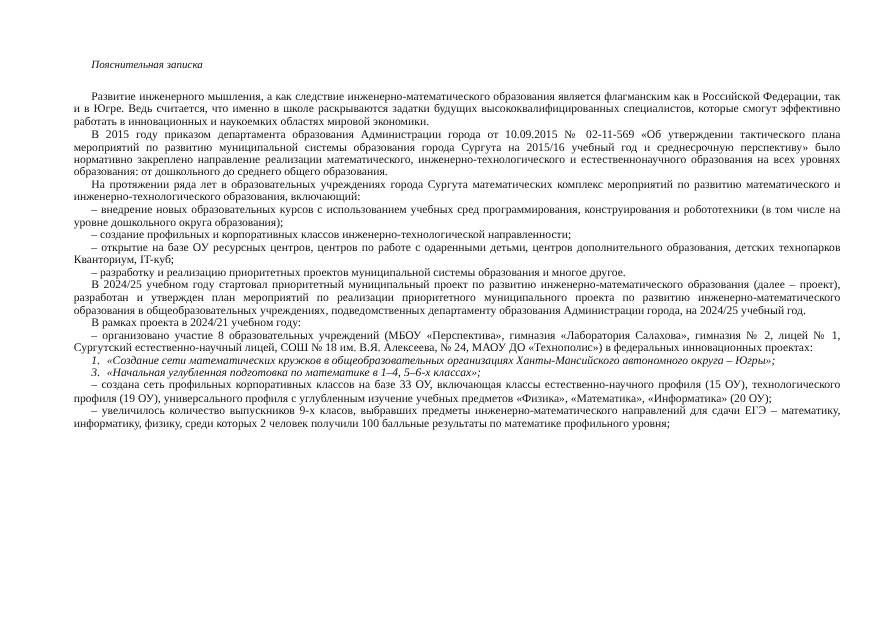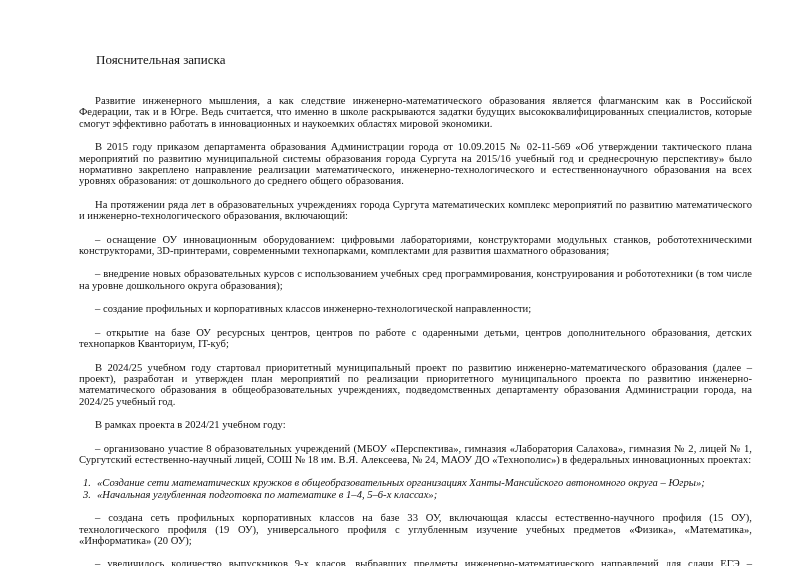--- a/index.html
+++ b/index.html
@@ -9,7 +9,7 @@
     font-family: "Liberation Serif", serif; color: #111; font-size: 10.6px; line-height: 11.4px;
   }
   .title {
-    position: absolute; left: 96px; top: 54px; font-size: 13px;
+    position: absolute; left: 83px; top: 54px; font-style: italic; font-size: 10px;
   }
   .body { position: absolute; left: 67px; top: 83px; width: 697px; }
   .p { margin: 12px; text-align: justify; text-indent: 16px; }

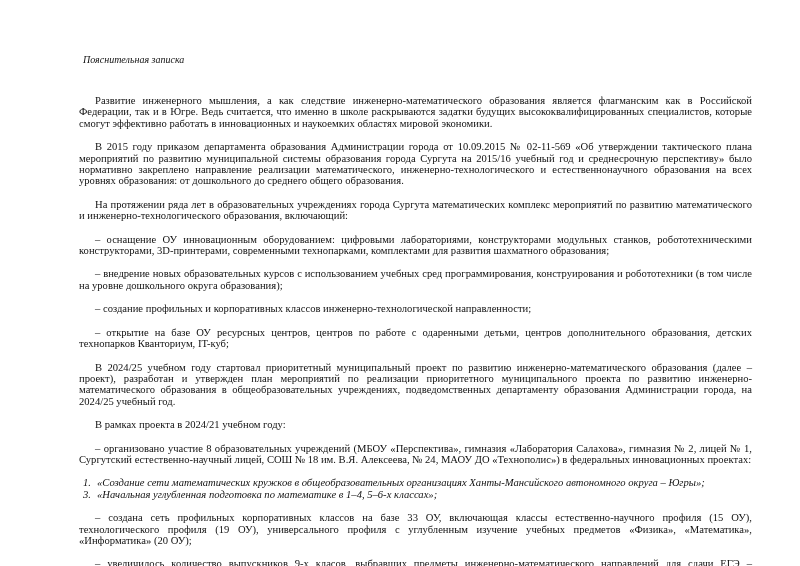--- a/index.html
+++ b/index.html
@@ -12,7 +12,7 @@
     position: absolute; left: 83px; top: 54px; font-style: italic; font-size: 10px;
   }
   .body { position: absolute; left: 67px; top: 83px; width: 697px; }
-  .p { margin: 12px; text-align: justify; text-indent: 16px; }
+  .p { margin: 0; text-align: justify; text-indent: 16px; }
   .num { margin: 0; padding-left: 16px; font-style: italic; }
   .num span.n { display: inline-block; width: 14px; }
 </style>

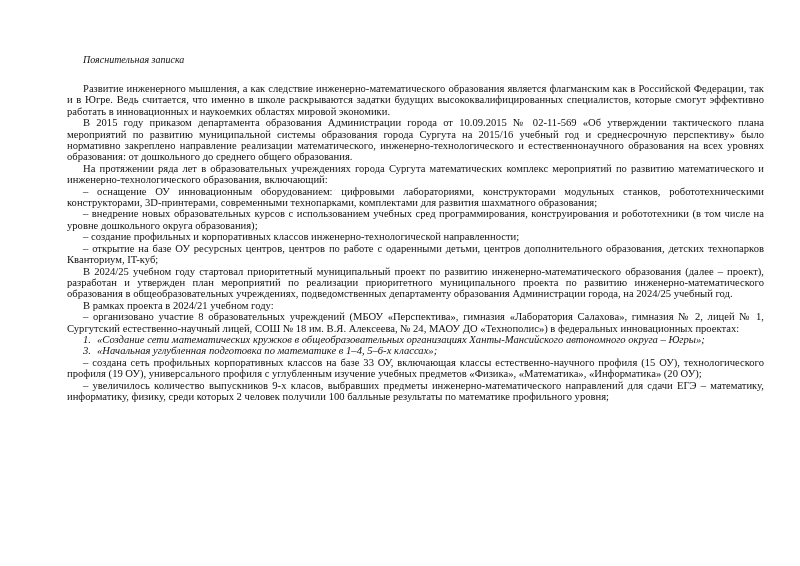--- a/index.html
+++ b/index.html
@@ -25,7 +25,6 @@
     <p class="p">Развитие инженерного мышления, а как следствие инженерно-математического образования является флагманским как в Российской Федерации, так и в Югре. Ведь считается, что именно в школе раскрываются задатки будущих высококвалифицированных специалистов, которые смогут эффективно работать в инновационных и наукоемких областях мировой экономики.</p>
     <p class="p">В 2015 году приказом департамента образования Администрации города от 10.09.2015 № 02-11-569 «Об утверждении тактического плана мероприятий по развитию муниципальной системы образования города Сургута на 2015/16 учебный год и среднесрочную перспективу» было нормативно закреплено направление реализации математического, инженерно-технологического и естественнонаучного образования на всех уровнях образования: от дошкольного до среднего общего образования.</p>
     <p class="p">На протяжении ряда лет в образовательных учреждениях города Сургута математических комплекс мероприятий по развитию математического и инженерно-технологического образования, включающий:</p>
-    <p class="p">– оснащение ОУ инновационным оборудованием: цифровыми лабораториями, конструкторами модульных станков, робототехническими конструкторами, 3D-принтерами, современными технопарками, комплектами для развития шахматного образования;</p>
     <p class="p">– внедрение новых образовательных курсов с использованием учебных сред программирования, конструирования и робототехники (в том числе на уровне дошкольного округа образования);</p>
     <p class="p">– создание профильных и корпоративных классов инженерно-технологической направленности;</p>
     <p class="p">– открытие на базе ОУ ресурсных центров, центров по работе с одаренными детьми, центров дополнительного образования, детских технопарков Кванториум, IT-куб;</p>

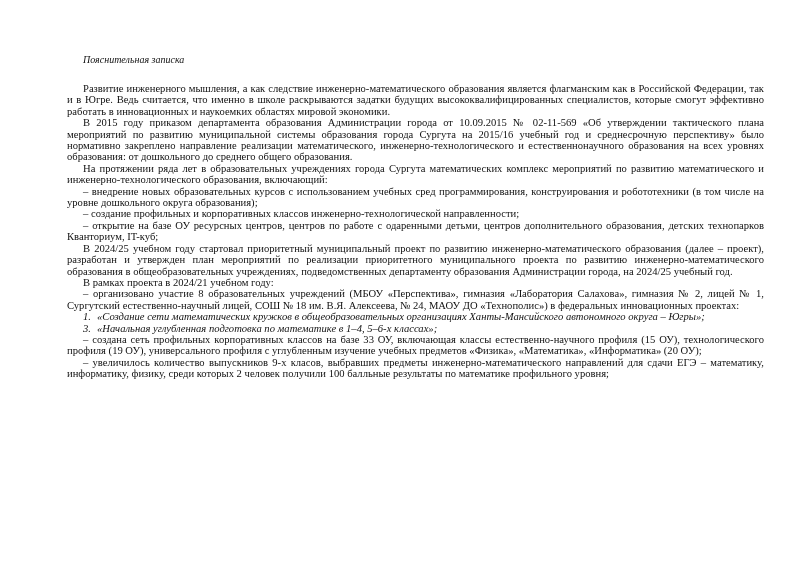--- a/index.html
+++ b/index.html
@@ -28,6 +28,7 @@
     <p class="p">– внедрение новых образовательных курсов с использованием учебных сред программирования, конструирования и робототехники (в том числе на уровне дошкольного округа образования);</p>
     <p class="p">– создание профильных и корпоративных классов инженерно-технологической направленности;</p>
     <p class="p">– открытие на базе ОУ ресурсных центров, центров по работе с одаренными детьми, центров дополнительного образования, детских технопарков Кванториум, IT-куб;</p>
+    <p class="p">– разработку и реализацию приоритетных проектов муниципальной системы образования и многое другое.</p>
     <p class="p">В 2024/25 учебном году стартовал приоритетный муниципальный проект по развитию инженерно-математического образования (далее – проект), разработан и утвержден план мероприятий по реализации приоритетного муниципального проекта по развитию инженерно-математического образования в общеобразовательных учреждениях, подведомственных департаменту образования Администрации города, на 2024/25 учебный год.</p>
     <p class="p">В рамках проекта в 2024/21 учебном году:</p>
     <p class="p">– организовано участие 8 образовательных учреждений (МБОУ «Перспектива», гимназия «Лаборатория Салахова», гимназия № 2, лицей № 1, Сургутский естественно-научный лицей, СОШ № 18 им. В.Я. Алексеева, № 24, МАОУ ДО «Технополис») в федеральных инновационных проектах:</p>

